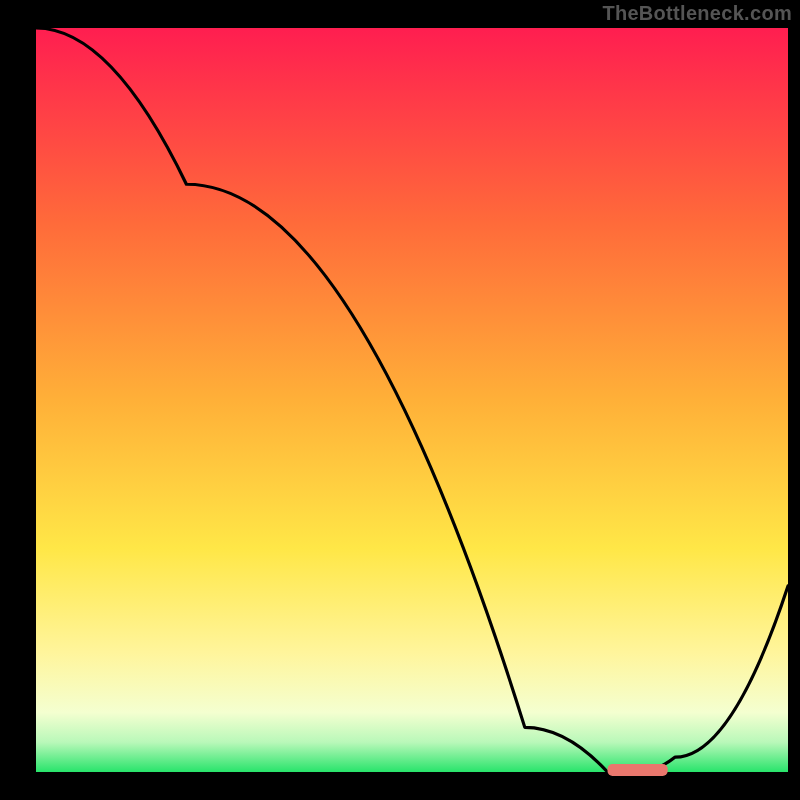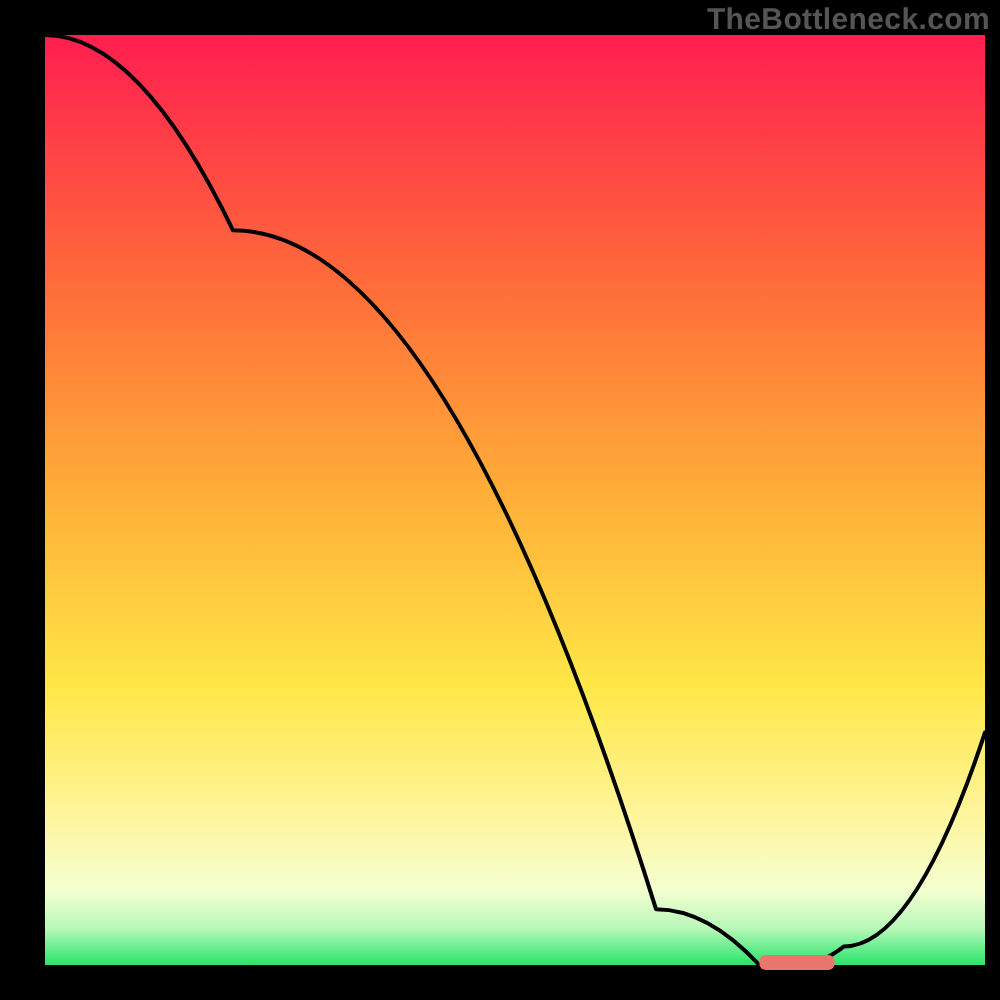--- a/index.html
+++ b/index.html
@@ -22,7 +22,7 @@
     top: 2px;
     right: 8px;
     color: #555;
-    font-size: 24px;
+    font-size: 20px;
     font-weight: 600;
     letter-spacing: 0.3px;
   }

